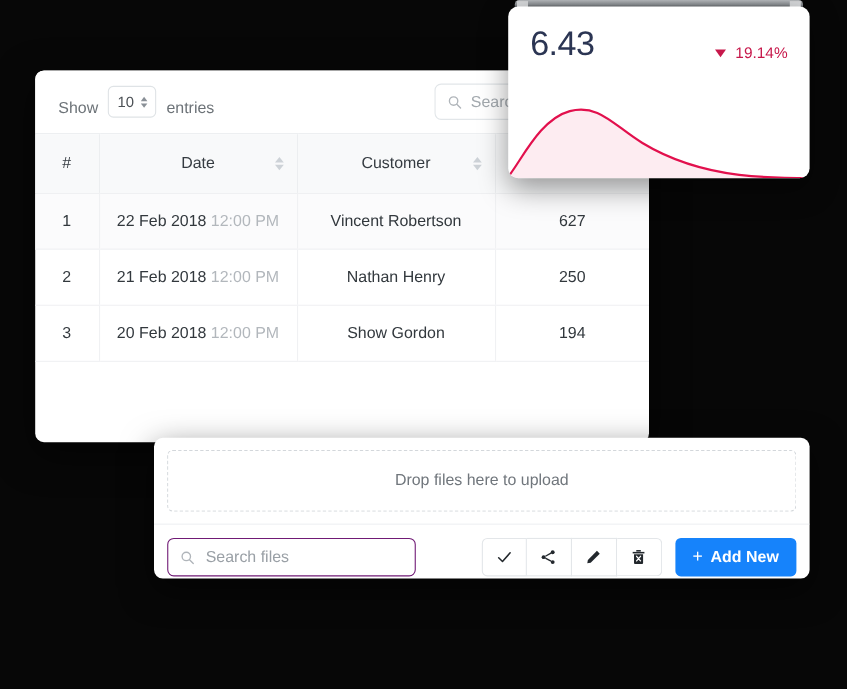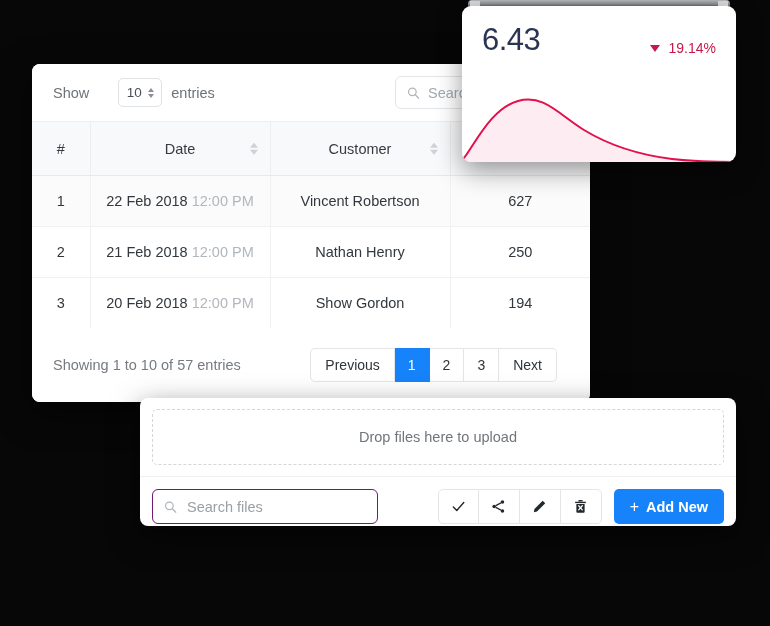--- a/index.html
+++ b/index.html
@@ -40,7 +40,7 @@
 
   .show-entries {
     display: flex;
-    align-items: center;
+    align-items: flex-end;
     gap: 9px;
     font-size: 14.5px;
     color: #6d7378;

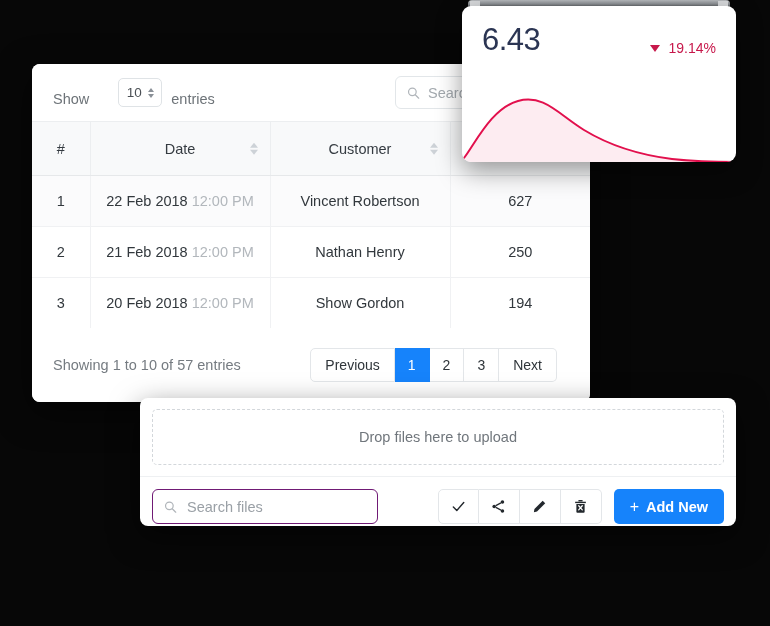--- a/index.html
+++ b/index.html
@@ -59,7 +59,6 @@
     font-size: 13.5px;
     color: #4b5055;
     padding-right: 12px;
-    margin-left: 20px;
   }
   .stepper {
     position: absolute;

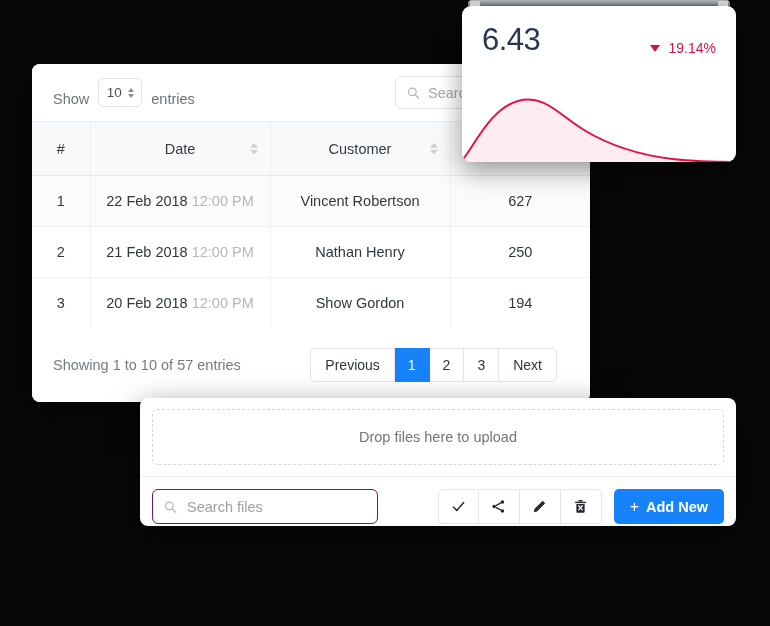--- a/index.html
+++ b/index.html
@@ -436,16 +436,6 @@
       </tbody>
     </table>
 
-    <div class="table-footer">
-      <div class="showing-text">Showing 1 to 10 of 57 entries</div>
-      <div class="pager">
-        <button>Previous</button>
-        <button class="num active">1</button>
-        <button class="num">2</button>
-        <button class="num">3</button>
-        <button>Next</button>
-      </div>
-    </div>
   </div>
 
   <div class="chart-card">

